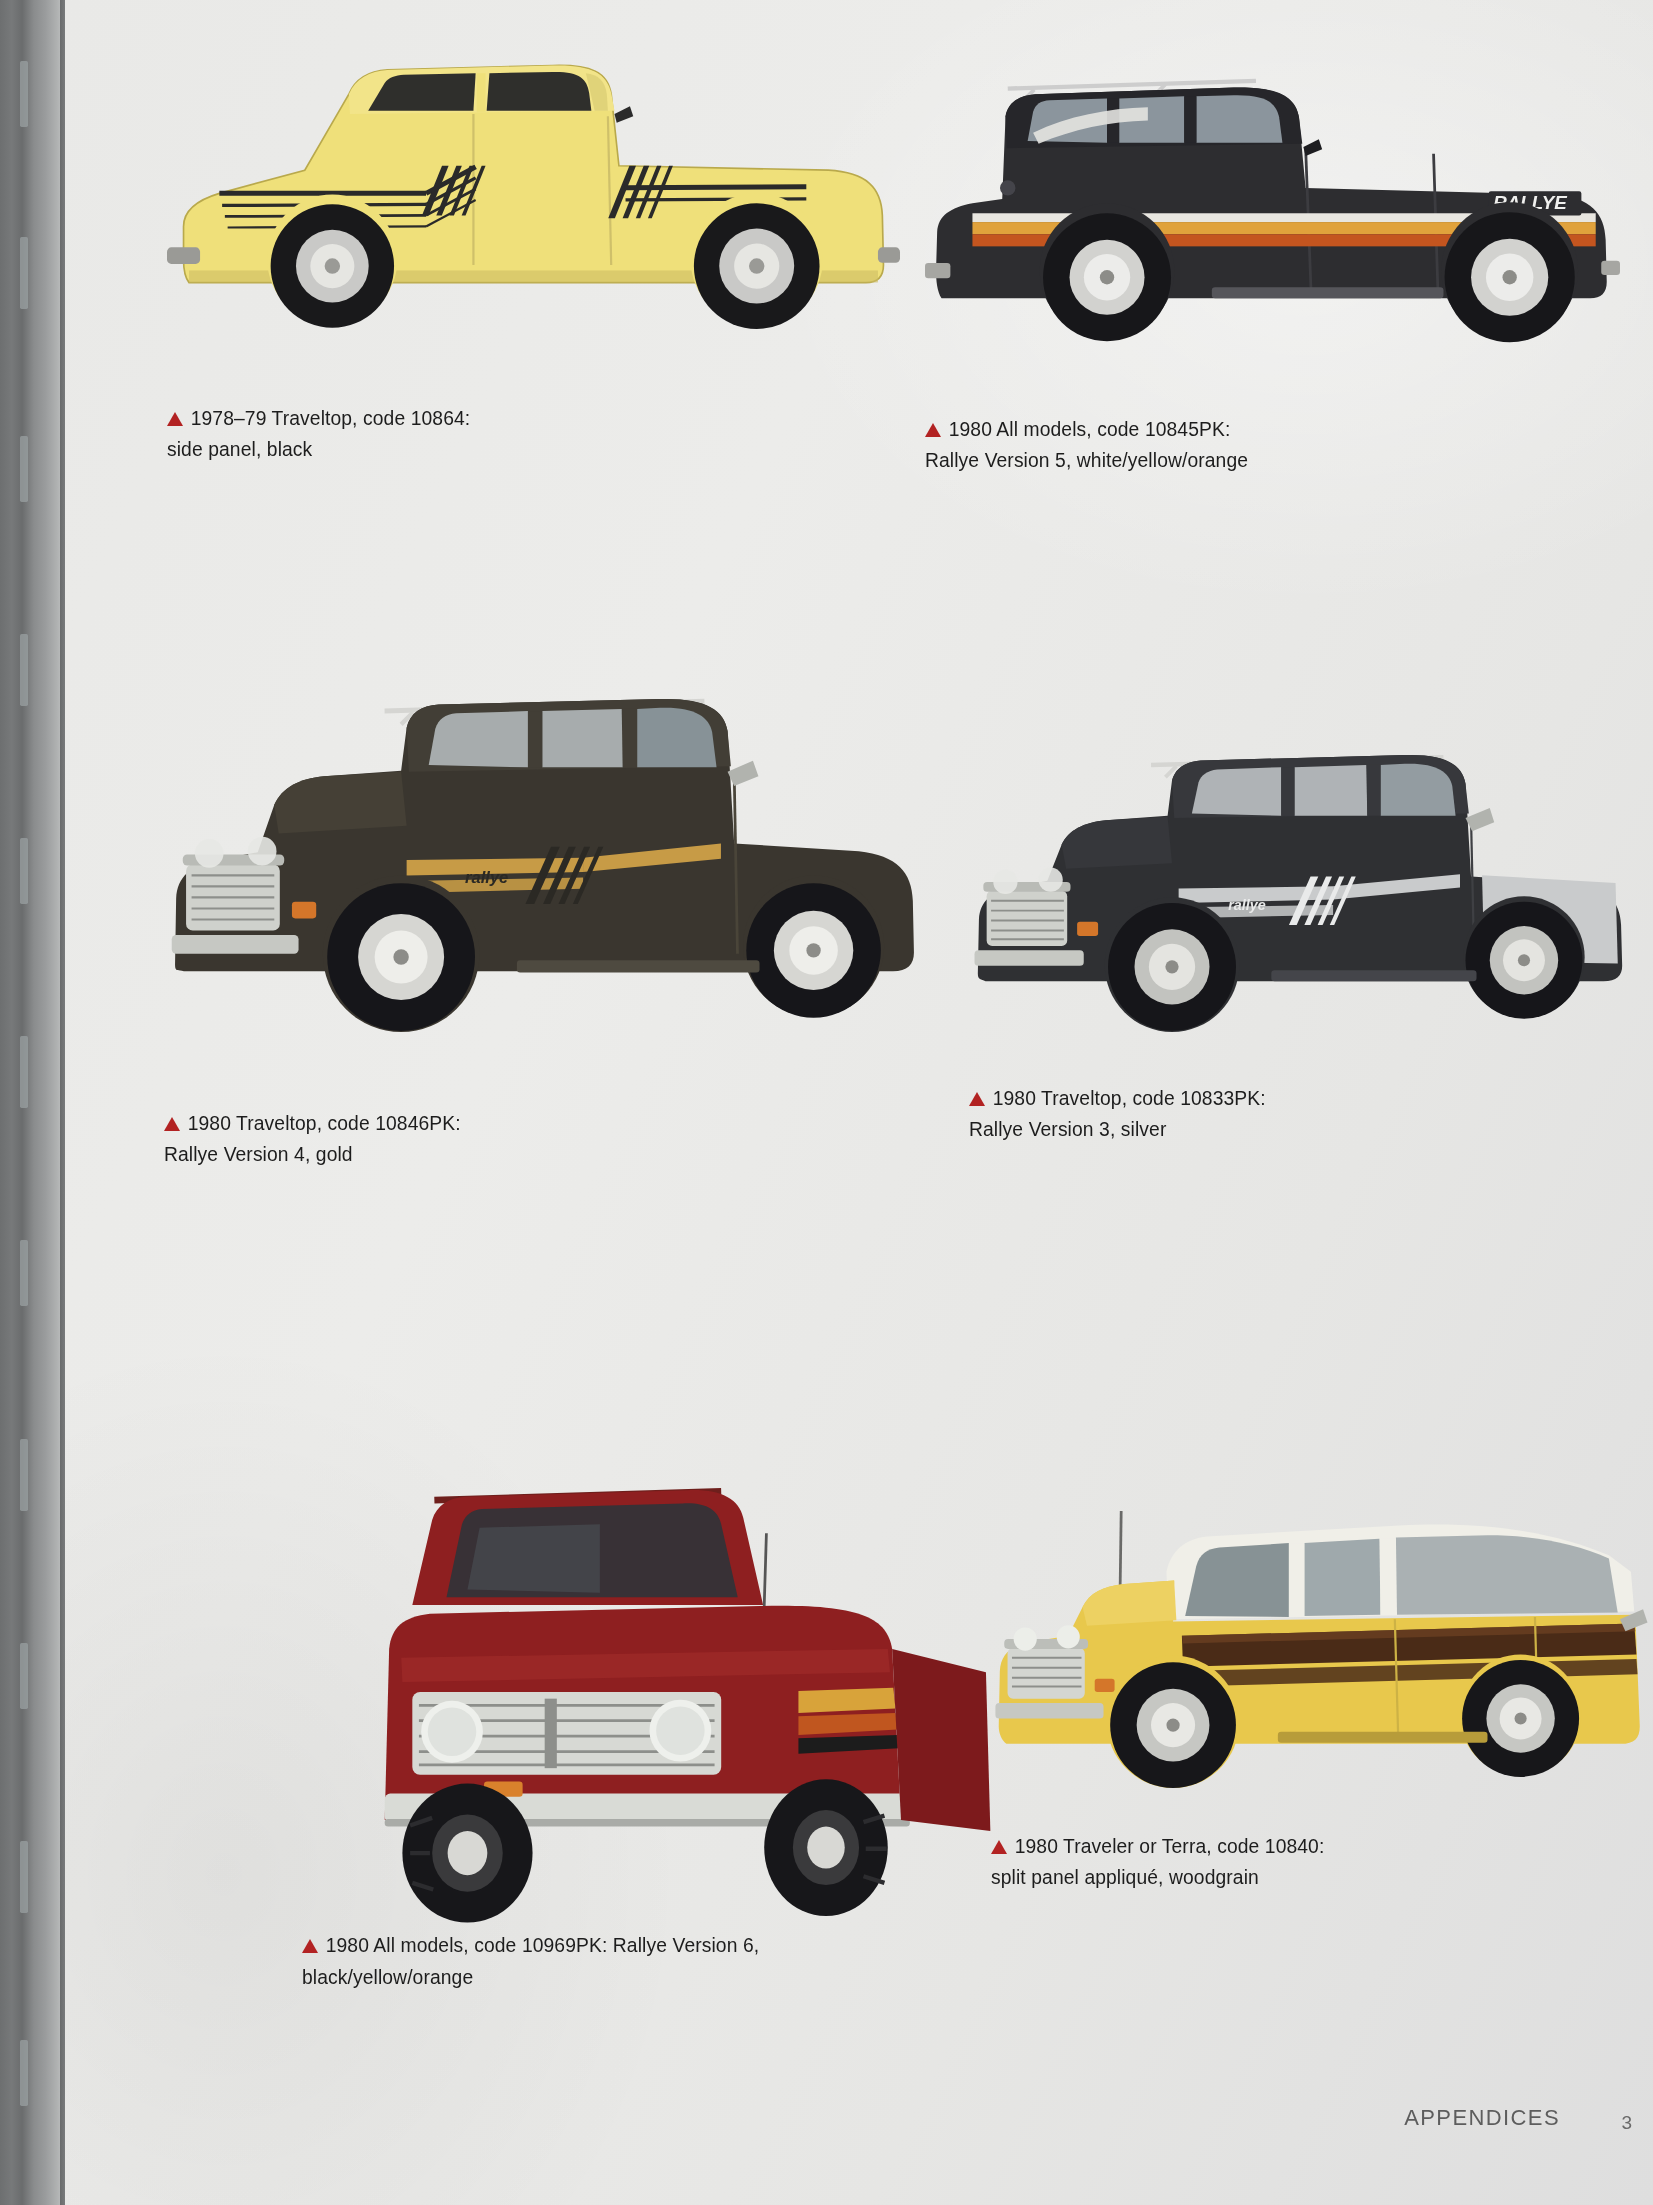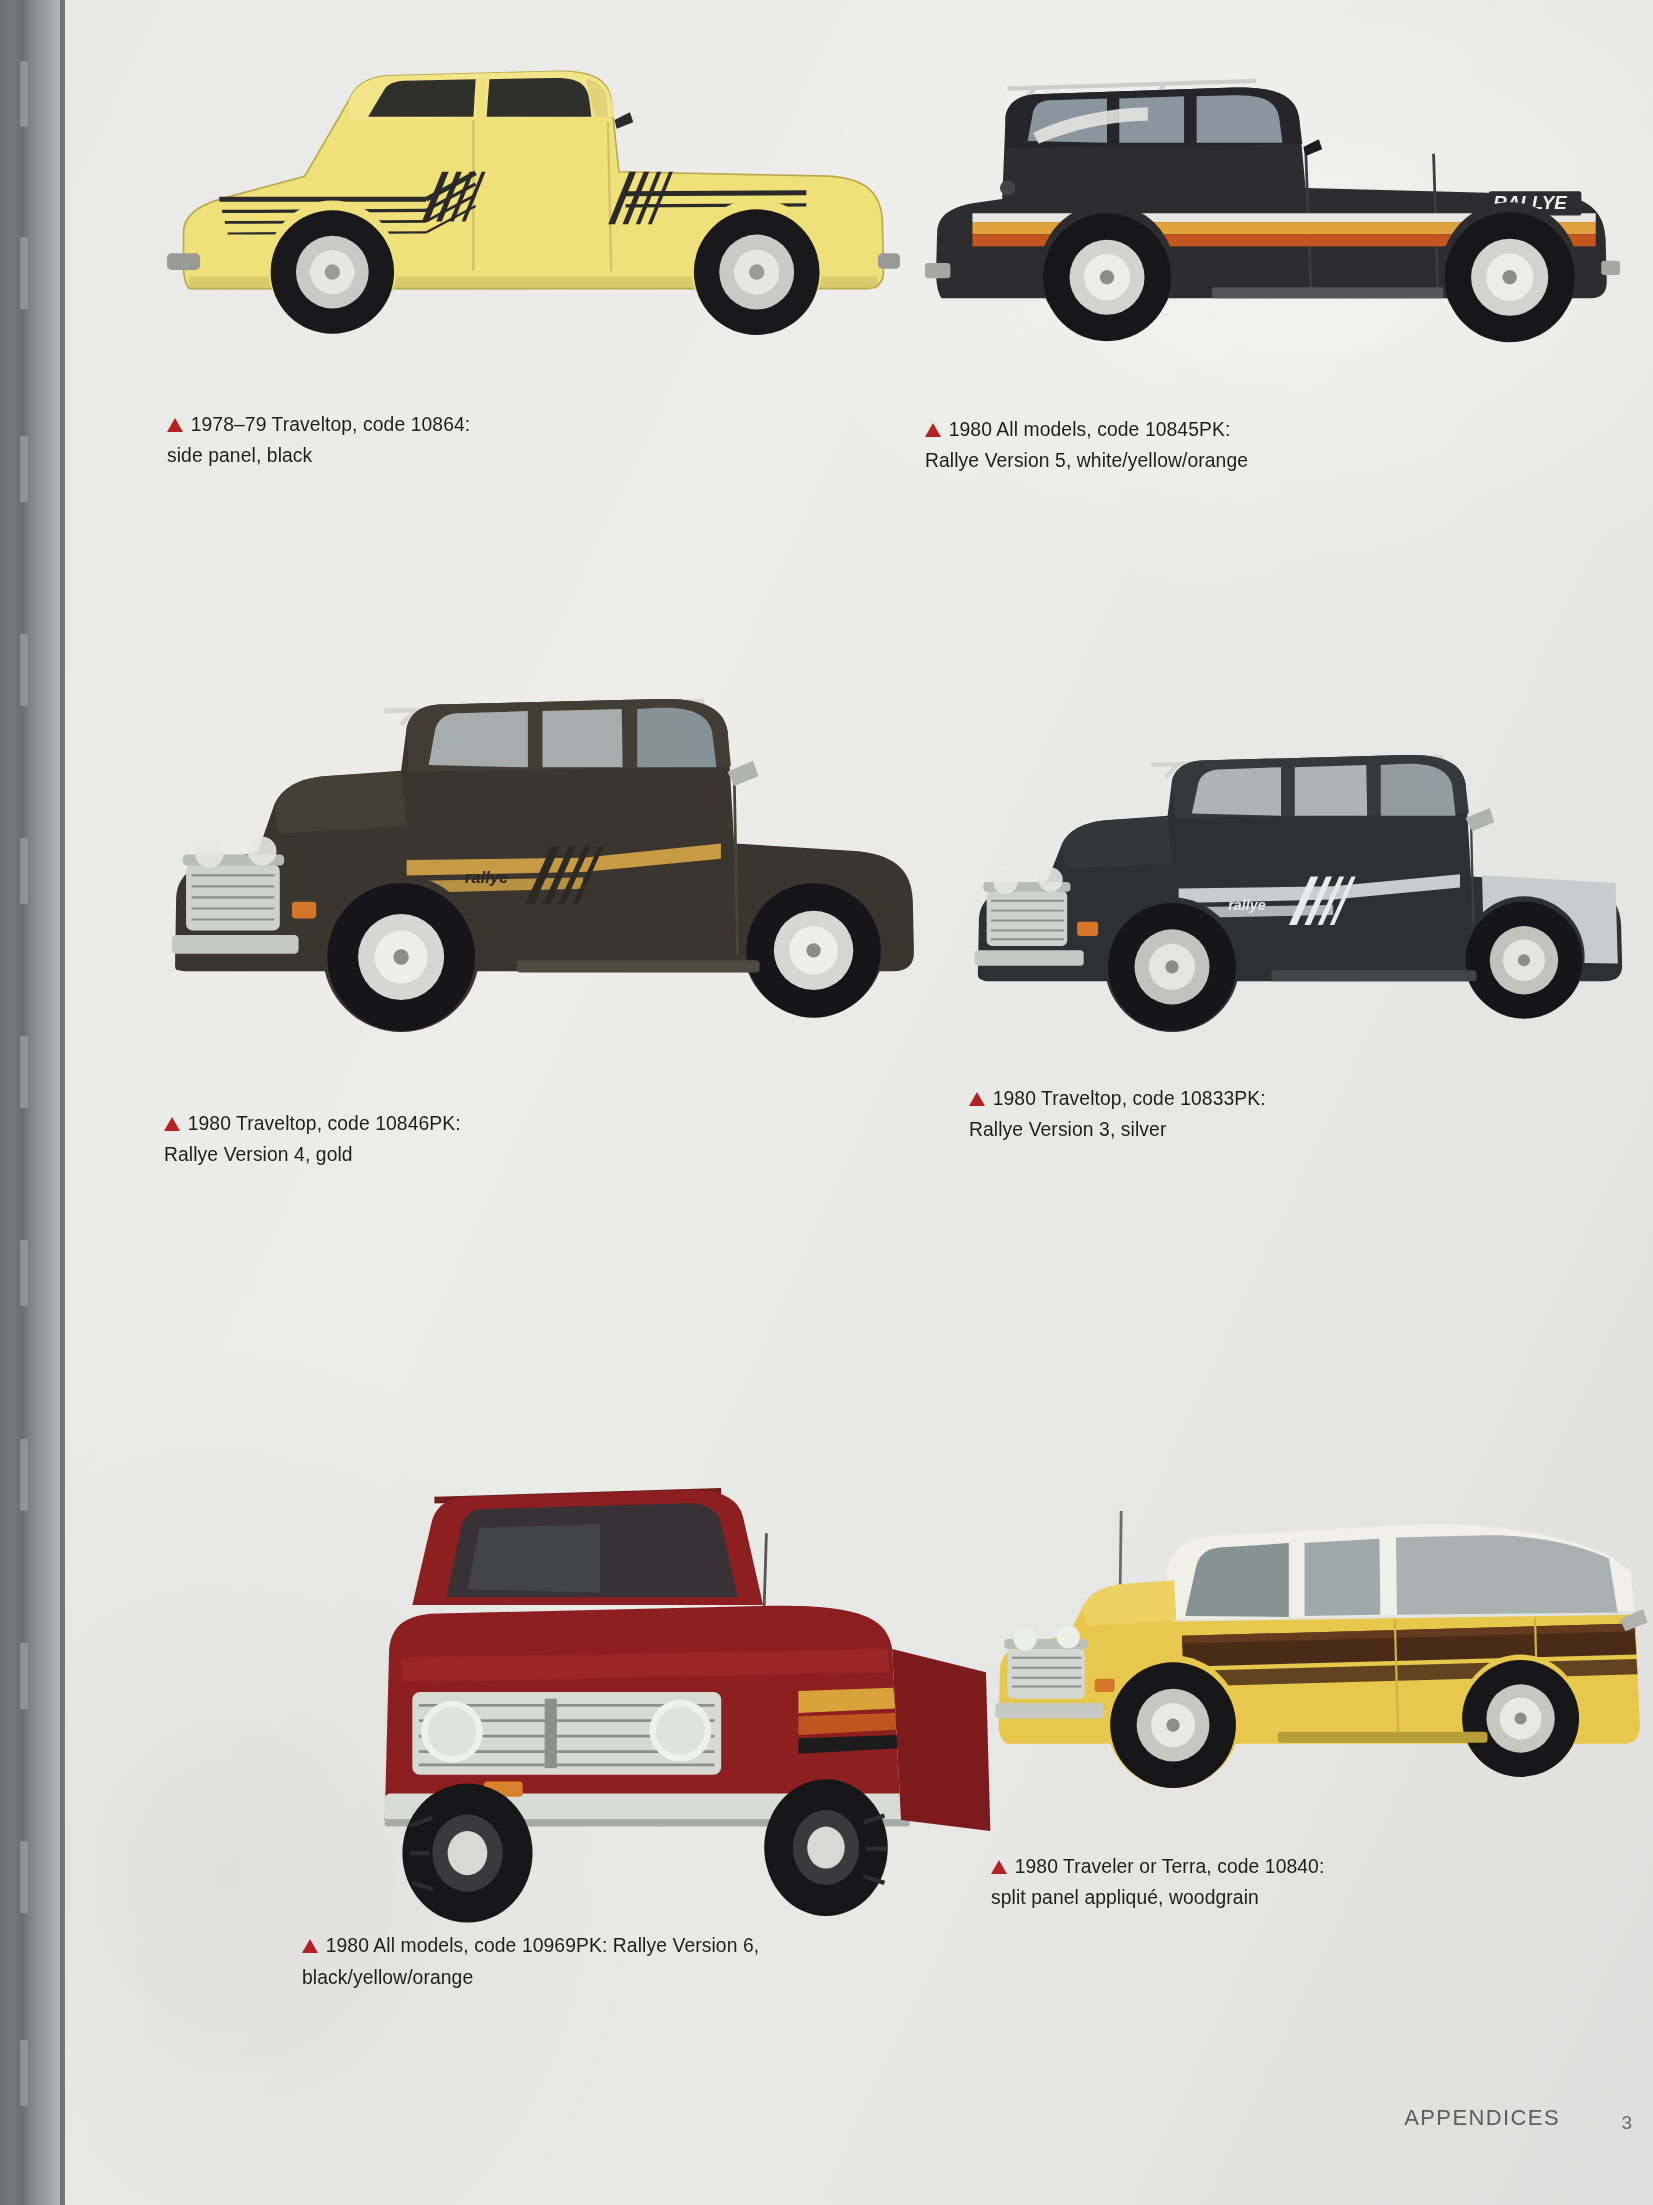--- a/index.html
+++ b/index.html
@@ -136,7 +136,7 @@
   <div class="page">
     <div class="page-sheen"></div>
 
-    <div class="figure" style="left:102px; top:34px; width:733px;">
+    <div class="figure" style="left:102px; top:28px; width:733px;">
       <div class="photo">
         <svg class="truck" viewBox="0 0 1330 640">
 

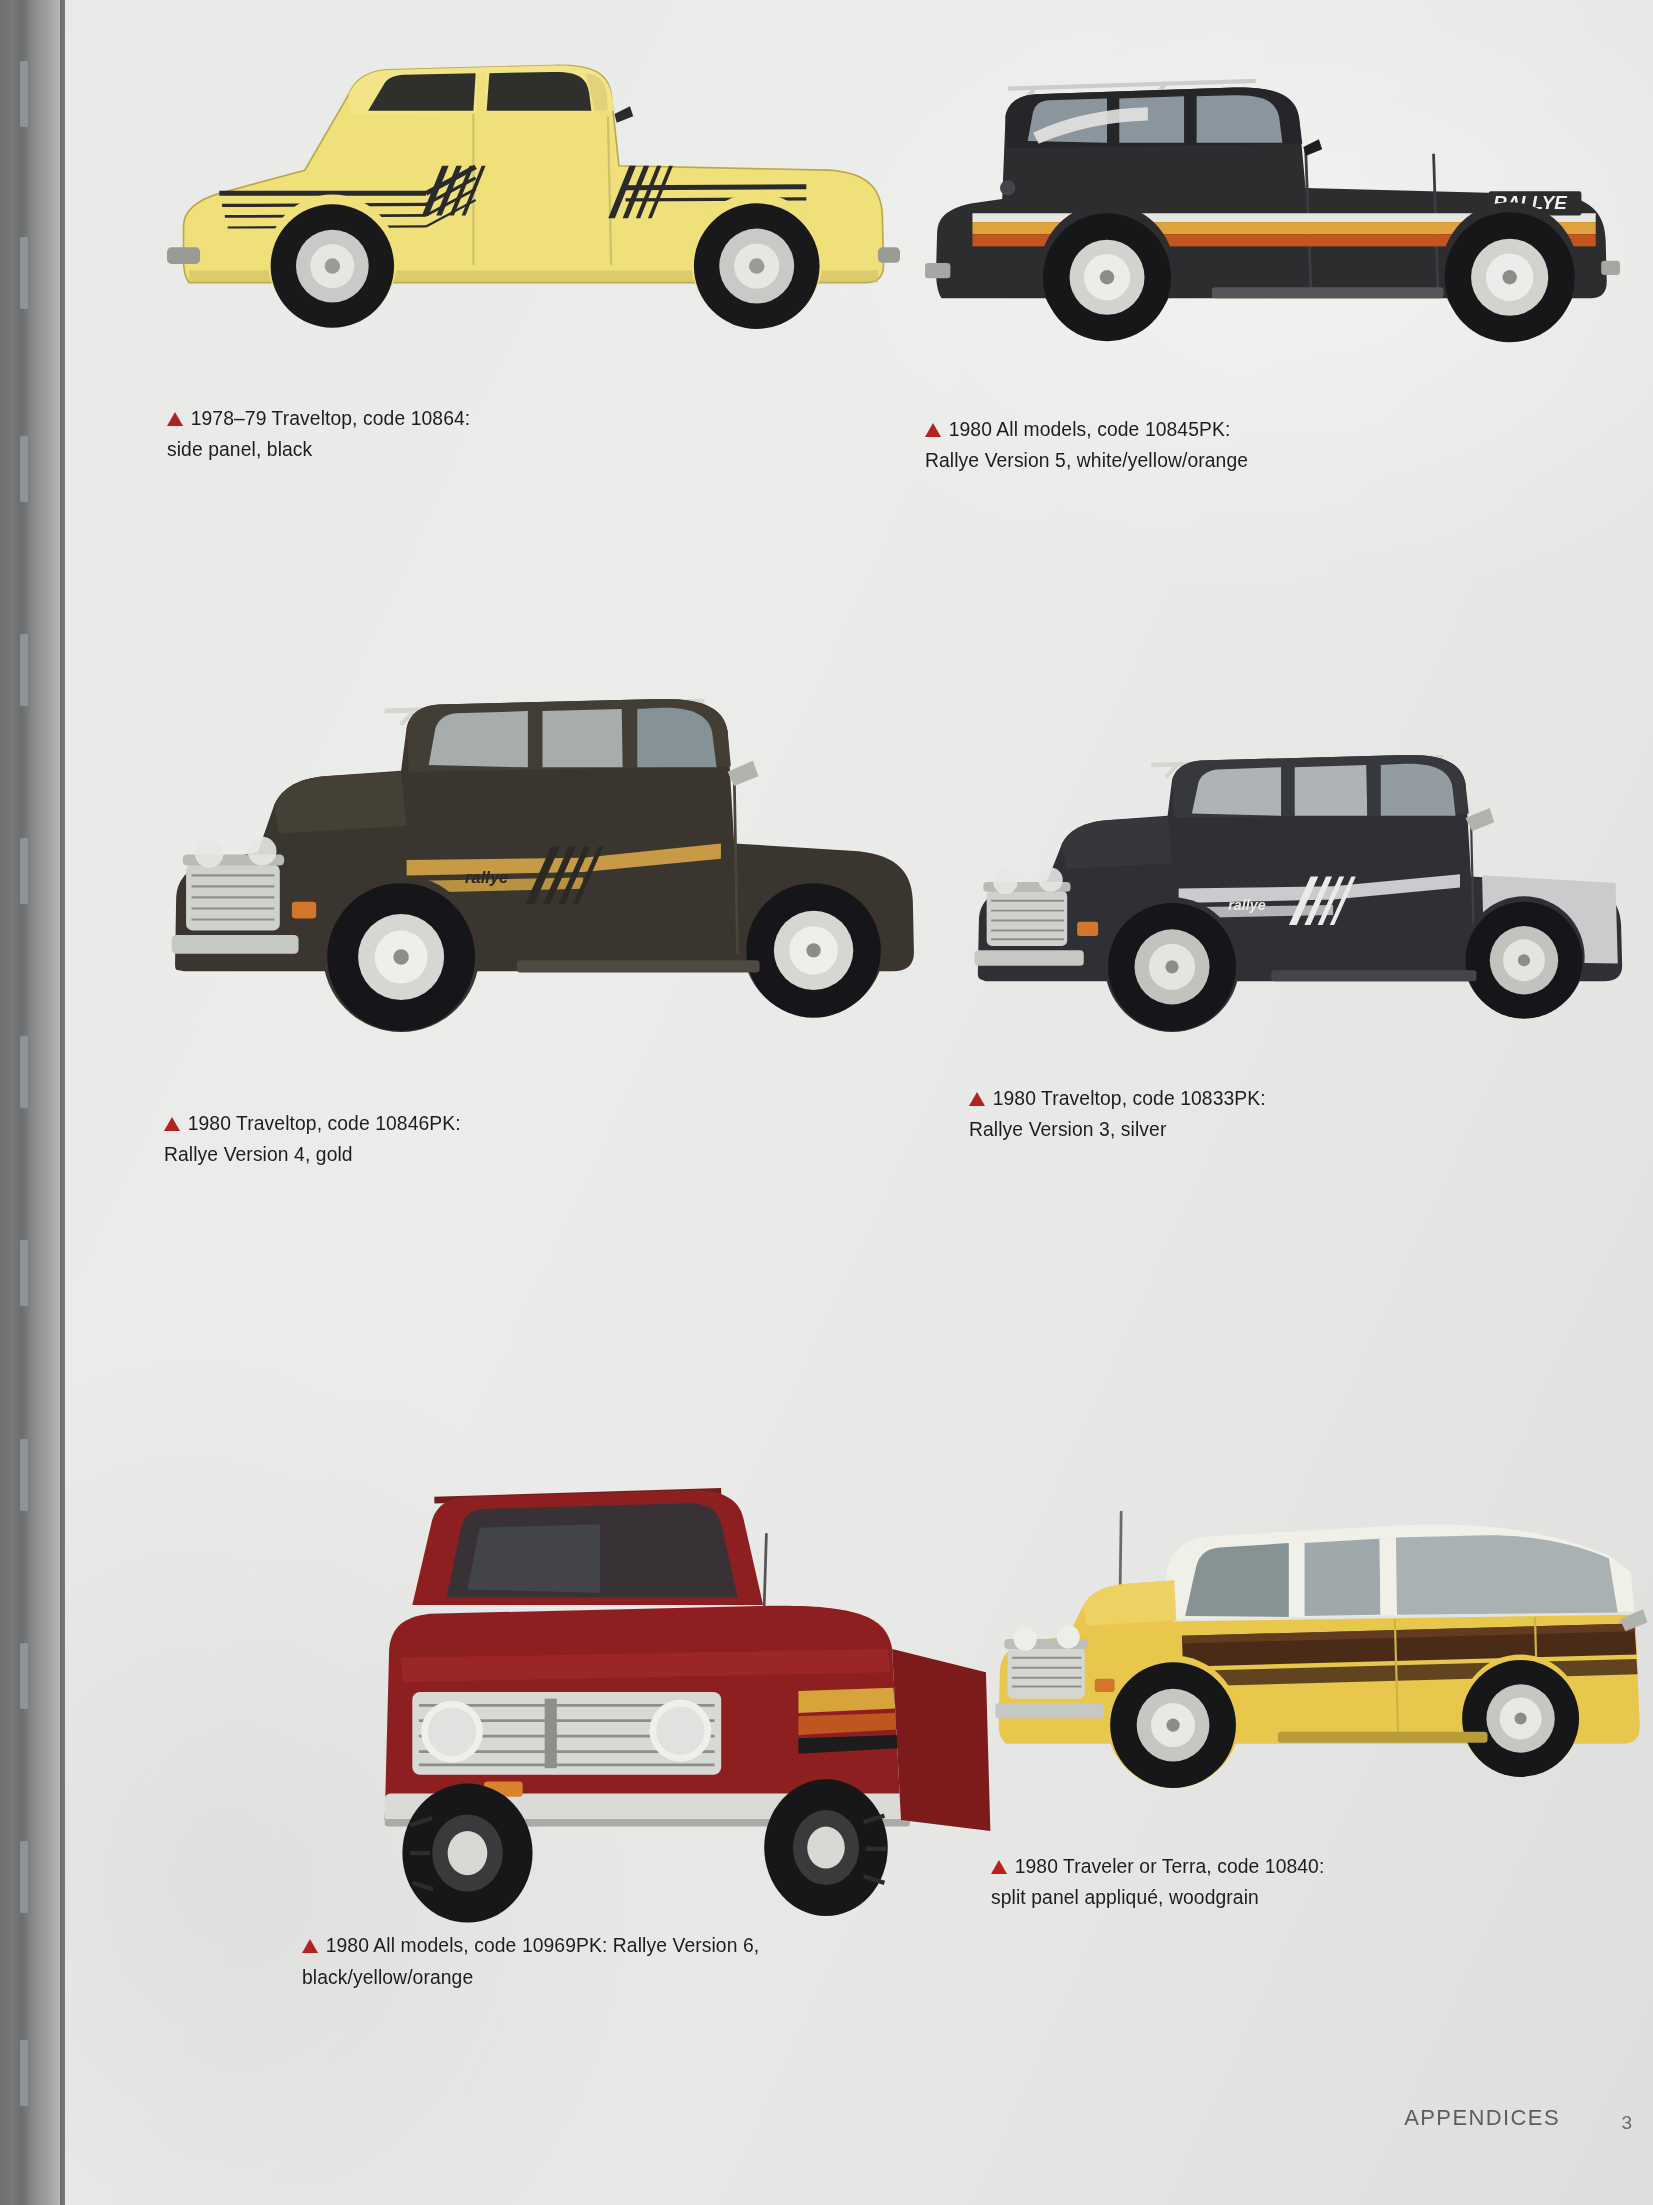--- a/index.html
+++ b/index.html
@@ -535,7 +535,7 @@
           <path d="M1140,236 L1182,218 L1190,242 L1150,258 Z" fill="#b1b3ae"></path>
         </svg>
       </div>
-      <div class="caption" style="margin-top:20px;">
+      <div class="caption" style="">
         <span class="tri"></span><span>1980 Traveler or Terra, code 10840:</span>
         <span class="cap-line2">split panel appliqué, woodgrain</span>
       </div>

